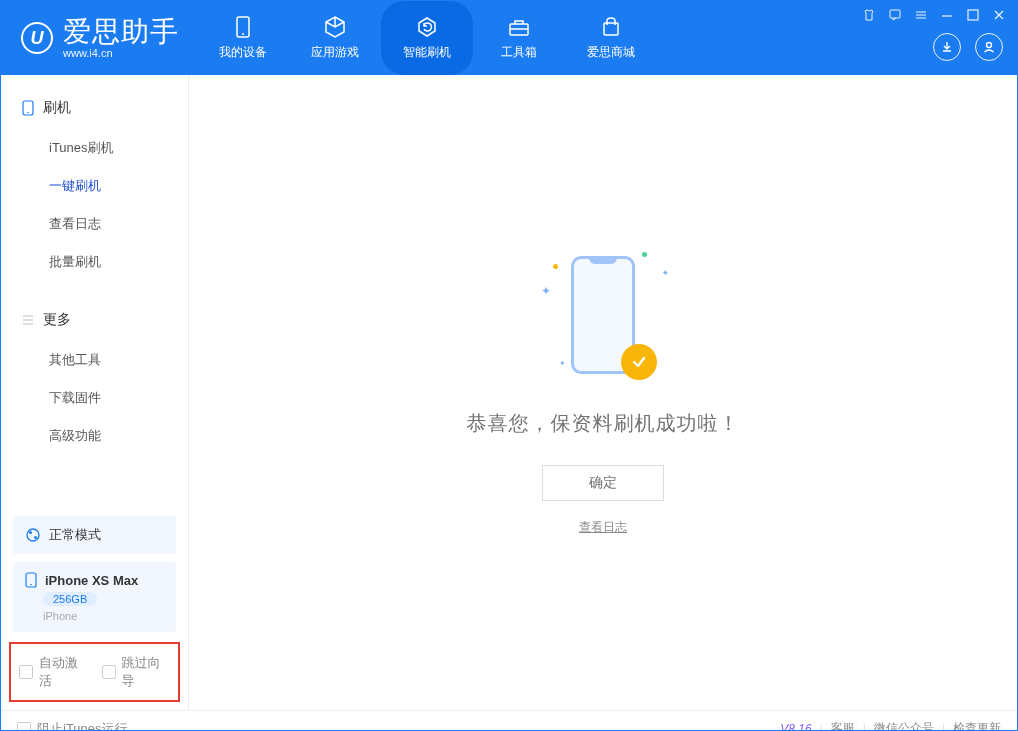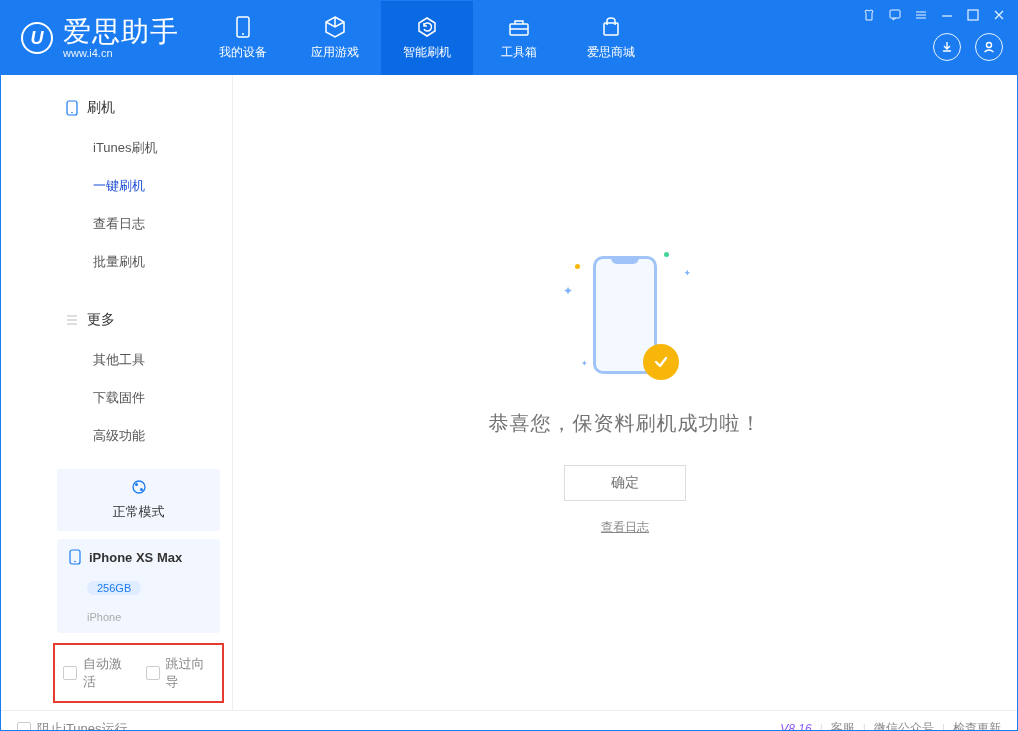--- a/index.html
+++ b/index.html
@@ -15,7 +15,7 @@
 
 .tabs { display: flex; align-items: stretch; }
 .tab { width: 92px; display: flex; flex-direction: column; align-items: center; justify-content: center; gap: 5px; cursor: pointer; position: relative; }
-.tab.active { background: #0a6ae3; }
+.tab.active { background: #0a6ae3; border-radius: 23px; }
 .tab-icon { width: 24px; height: 24px; display: flex; align-items: center; justify-content: center; }
 .tab-label { font-size: 12px; }
 

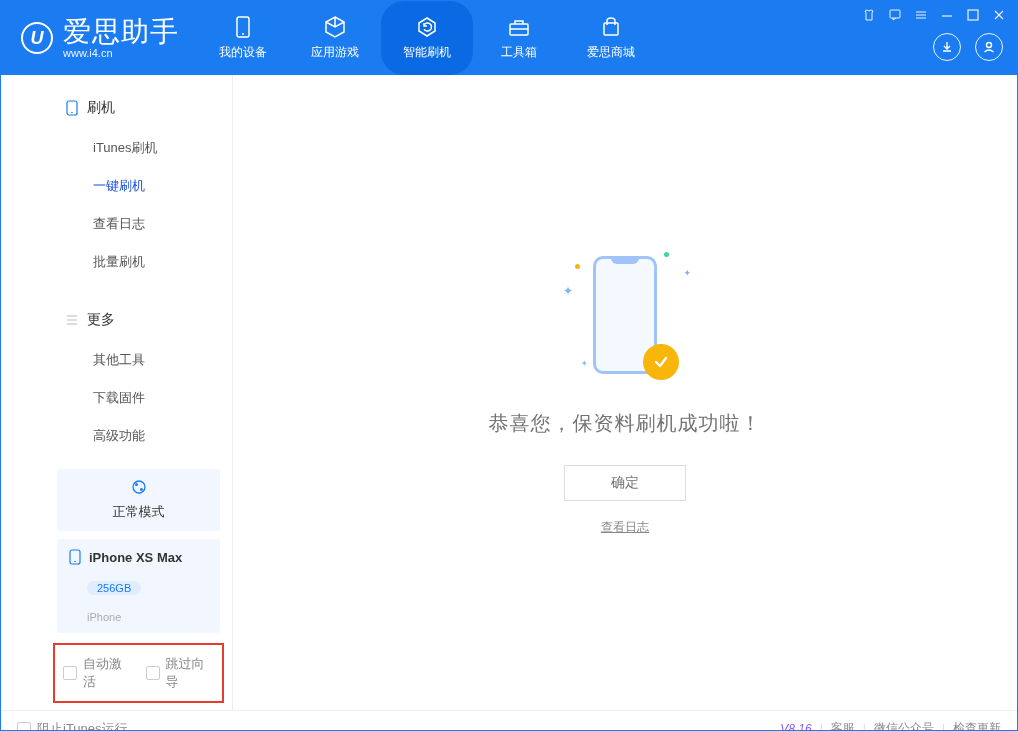--- a/index.html
+++ b/index.html
@@ -26,7 +26,7 @@
 .win-btn { width: 16px; height: 16px; display: flex; align-items: center; justify-content: center; cursor: pointer; opacity: 0.9; }
 
 
-.body { display: flex; height: 635px; padding-left: 44px; }
+.body { display: flex; height: 635px; }
 .sidebar { width: 188px; border-right: 1px solid #eee; display: flex; flex-direction: column; }
 .side-section { padding-top: 18px; }
 .side-header { display: flex; align-items: center; gap: 8px; padding: 6px 20px; color: #333; font-size: 14px; }

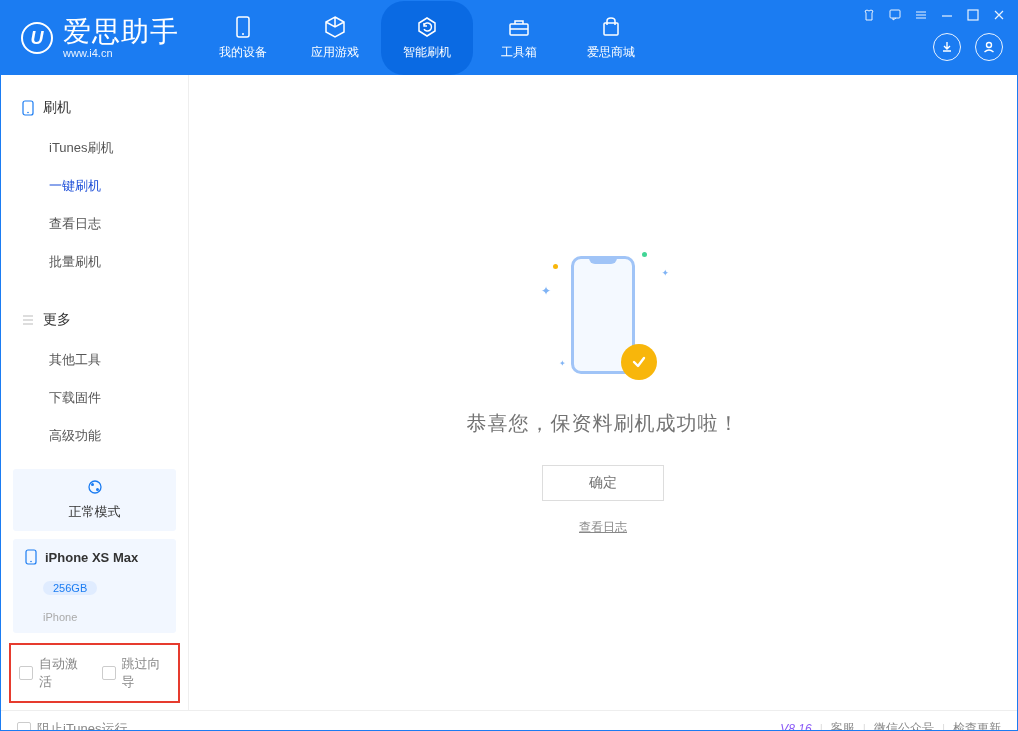--- a/index.html
+++ b/index.html
@@ -34,7 +34,7 @@
 .side-item { padding: 10px 20px 10px 48px; font-size: 13px; color: #555; cursor: pointer; }
 .side-item.active { color: #1d4ed8; }
 
-.dev-box { margin: 8px 12px 0 12px; background: #f2f7ff; border-radius: 3px; padding: 10px 12px; display: flex; align-items: center; gap: 8px; font-size: 13px; color: #333; cursor: pointer; flex-direction: column; }
+.dev-box { margin: 8px 12px 0 12px; background: #f2f7ff; border-radius: 3px; padding: 10px 12px; display: flex; align-items: center; gap: 8px; font-size: 13px; color: #333; cursor: pointer; }
 .dev-box.device { flex-direction: column; align-items: flex-start; gap: 16px; }
 .dev-title-row { display: flex; align-items: center; gap: 8px; font-weight: 600; }
 .capacity-pill { background: #e0ecff; color: #1b7cf2; font-size: 11px; padding: 1px 10px; border-radius: 10px; margin-left: 18px; }

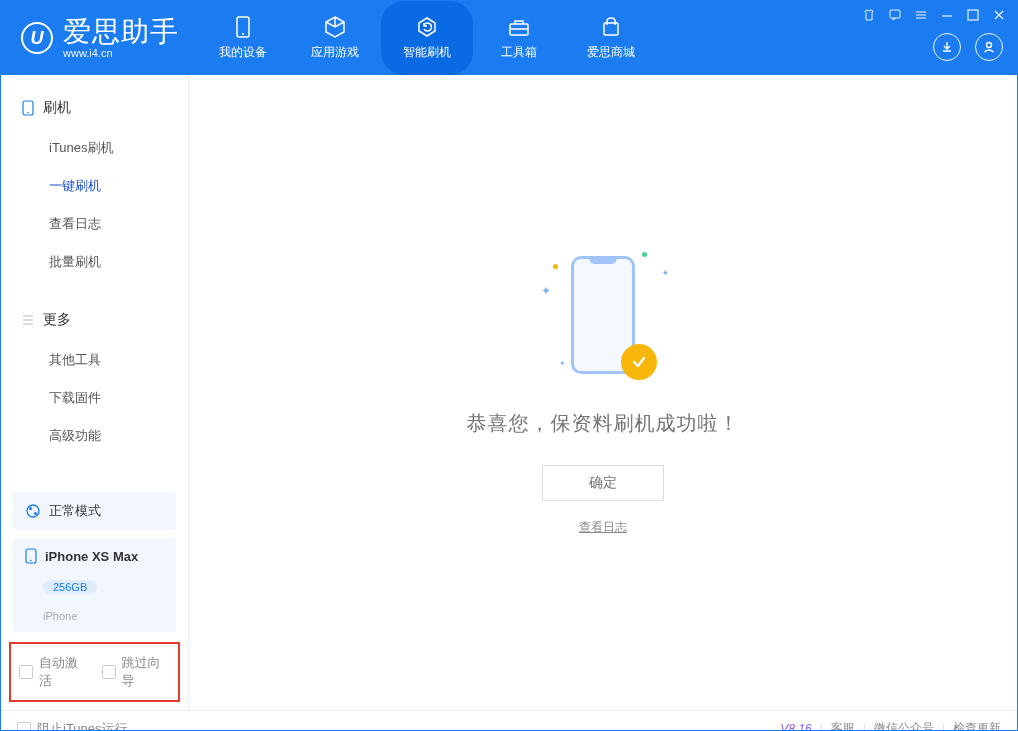--- a/index.html
+++ b/index.html
@@ -35,7 +35,7 @@
 .side-item.active { color: #1d4ed8; }
 
 .dev-box { margin: 8px 12px 0 12px; background: #f2f7ff; border-radius: 3px; padding: 10px 12px; display: flex; align-items: center; gap: 8px; font-size: 13px; color: #333; cursor: pointer; }
-.dev-box.device { flex-direction: column; align-items: flex-start; gap: 16px; }
+.dev-box.device { flex-direction: column; align-items: flex-start; gap: 4px; }
 .dev-title-row { display: flex; align-items: center; gap: 8px; font-weight: 600; }
 .capacity-pill { background: #e0ecff; color: #1b7cf2; font-size: 11px; padding: 1px 10px; border-radius: 10px; margin-left: 18px; }
 .dev-sub { font-size: 11px; color: #aaa; margin-left: 18px; }

